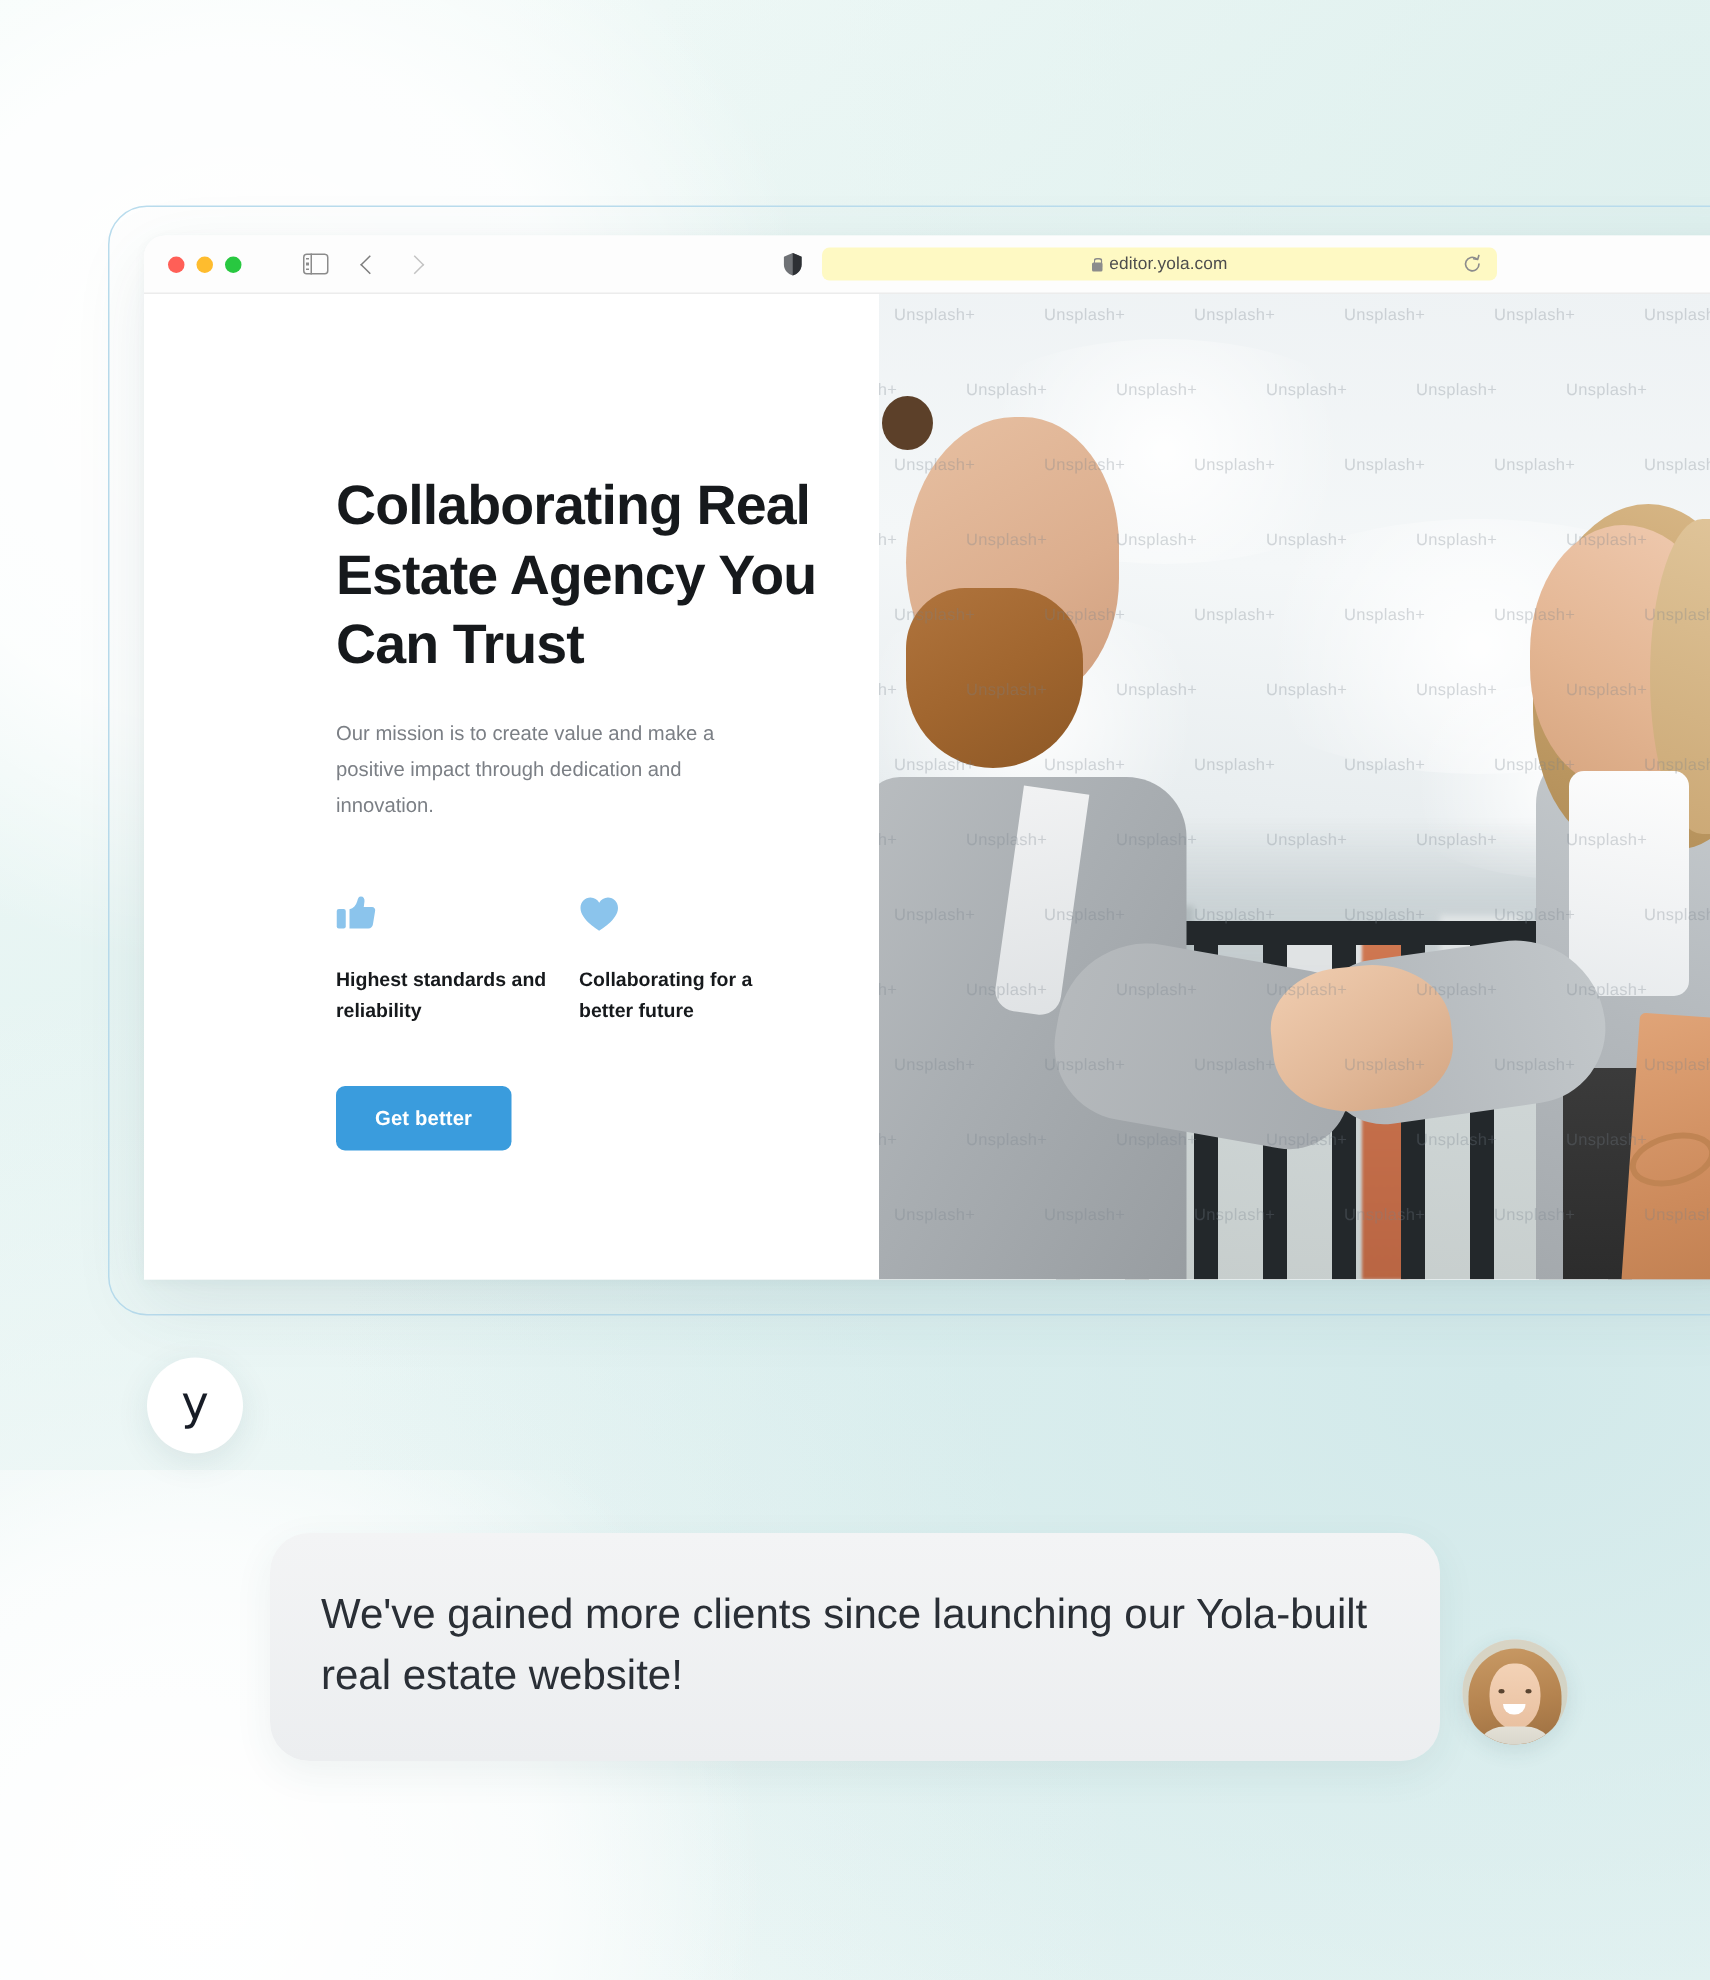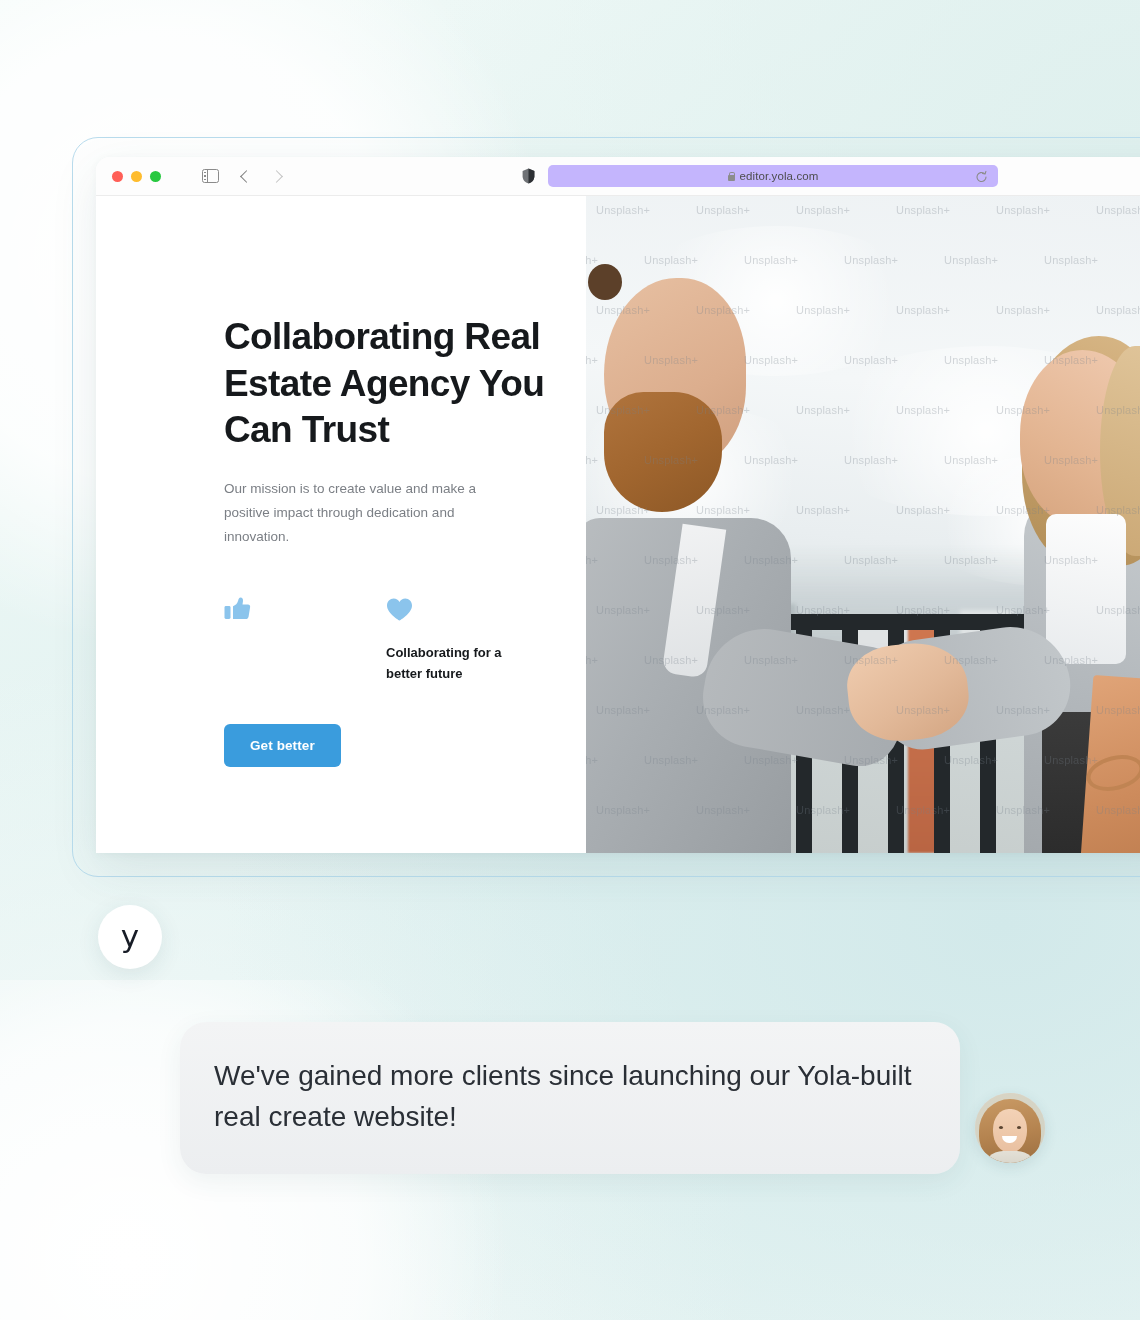--- a/index.html
+++ b/index.html
@@ -80,7 +80,7 @@
   }
   .urlbar{
     position:absolute; left:452px; top:50%; transform:translateY(-50%);
-    width:450px; height:22px; border-radius:5px; background:#c4b5fd;
+    width:450px; height:22px; border-radius:5px; background:#fef9c3;
     display:flex; align-items:center; justify-content:center;
   }
   .url-inner{ display:flex; align-items:center; gap:5px; }

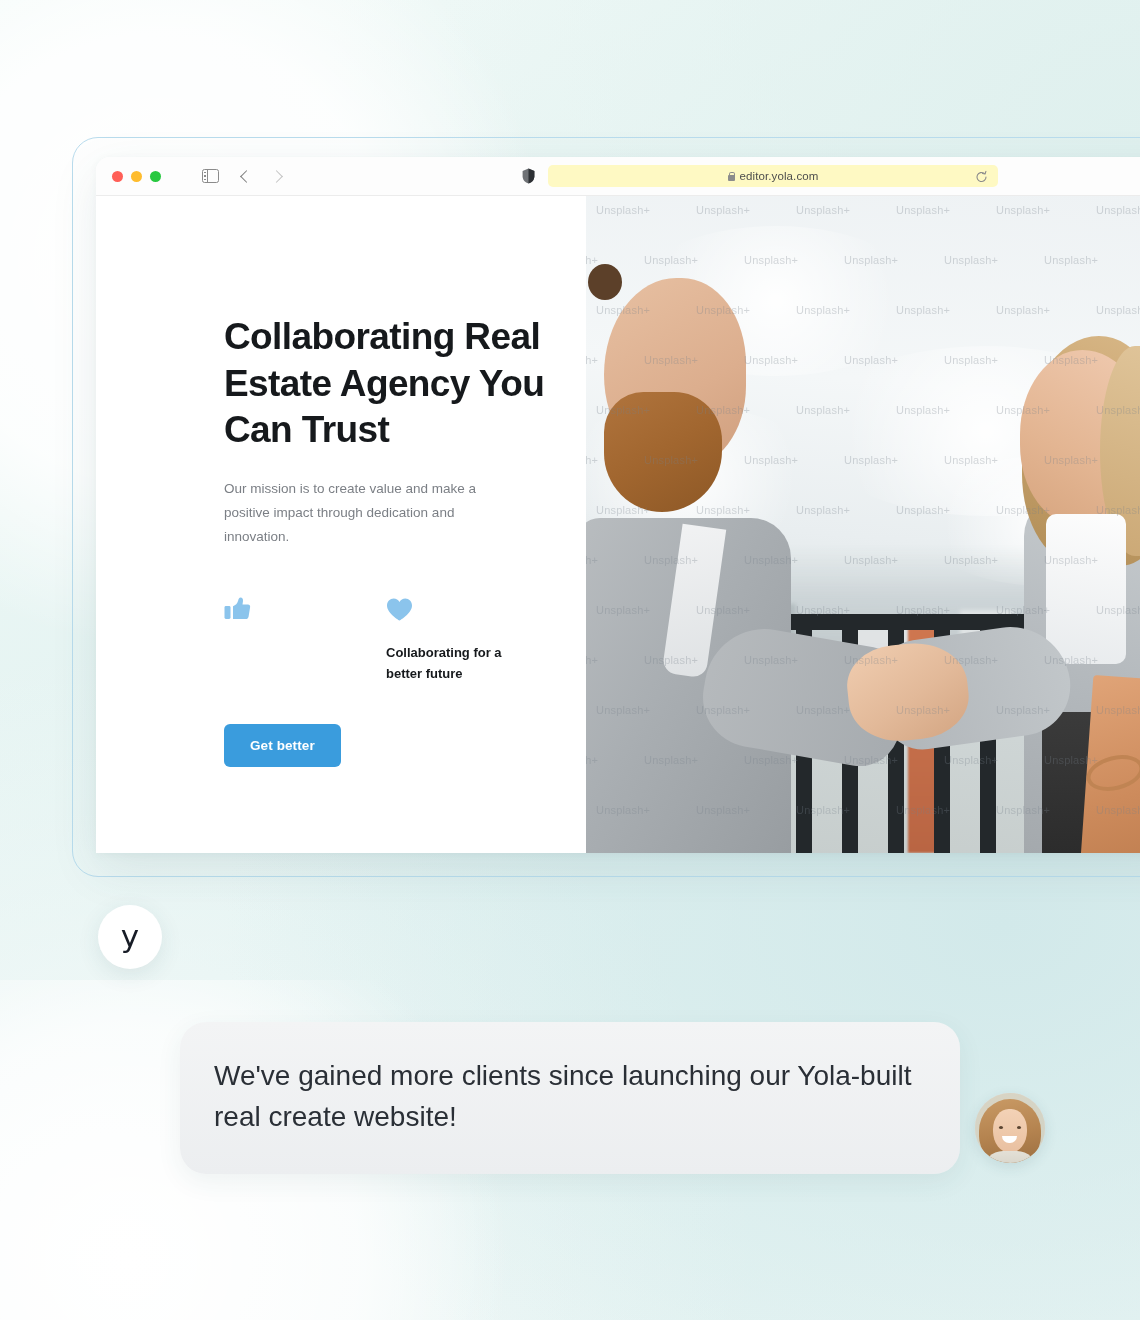--- a/index.html
+++ b/index.html
@@ -434,6 +434,7 @@
               <path d="M9 23 V10.2 C11.6 9.4 13.4 7.6 14.2 4.6 C14.6 3.0 15.1 1.6 16.6 1.6 C18.3 1.6 19.2 3.0 19.0 4.9 L18.5 8.6 H24 C25.4 8.6 26.4 9.8 26.1 11.2 L24.6 20.4 C24.4 22.0 23.2 23 21.6 23 Z" fill="#8bc4ec"></path>
             </svg>
           </div>
+          <div class="feat-label">Highest standards and reliability</div>
         </div>
 
         <div class="feature">

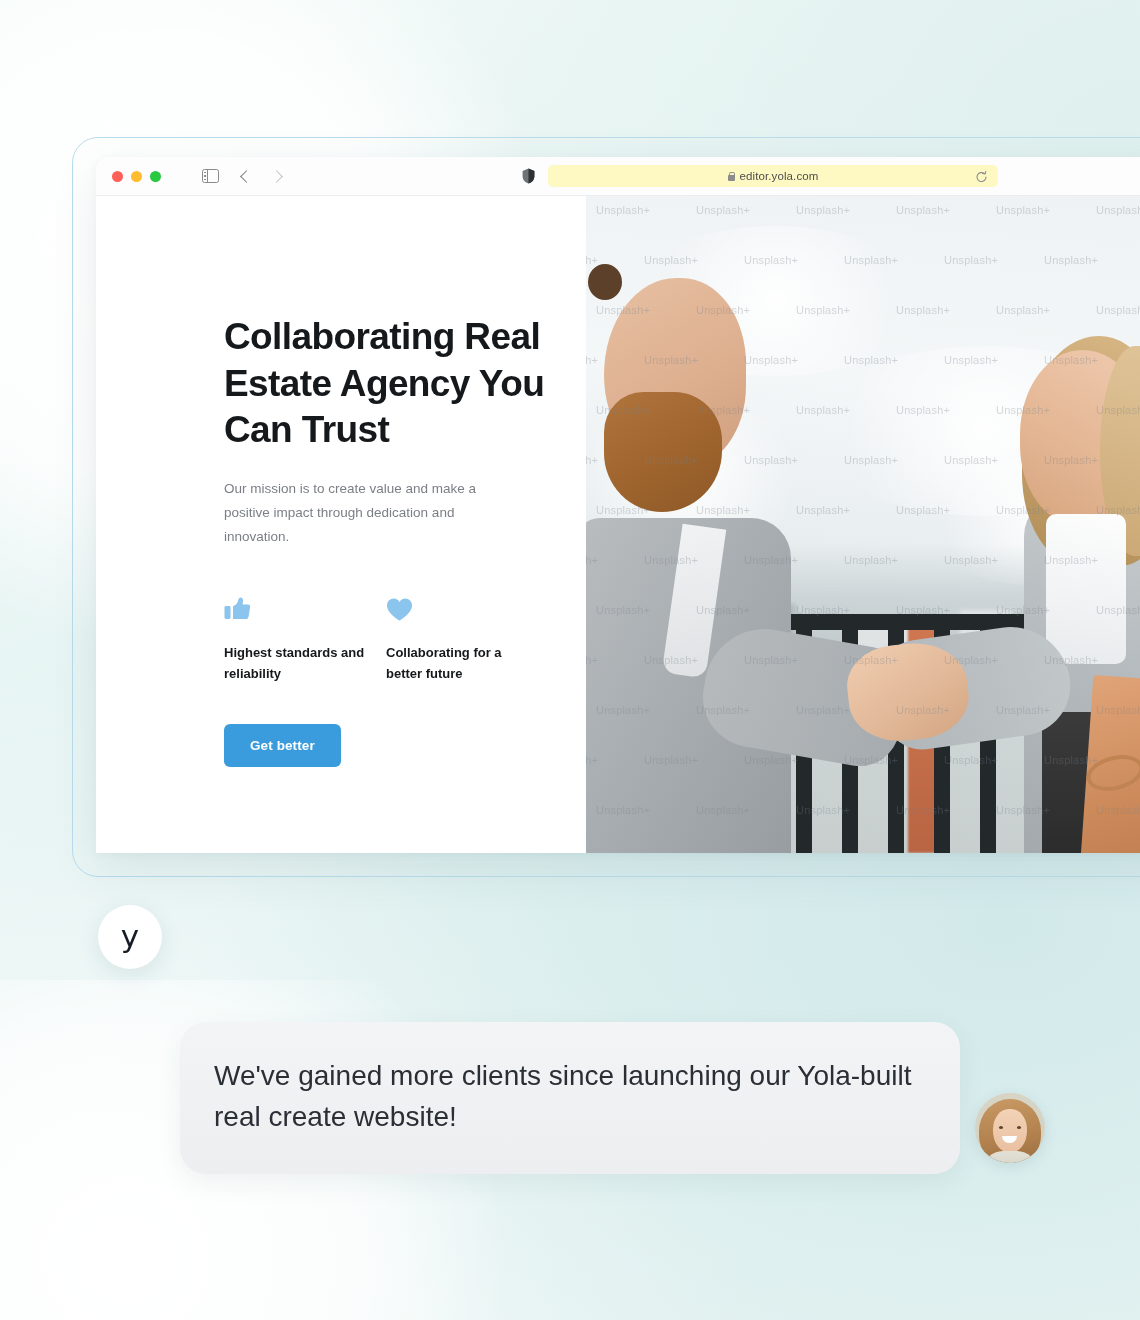--- a/index.html
+++ b/index.html
@@ -592,7 +592,7 @@
   </div>
 </div>
 
-<div class="bubble bubble-2">We've gained more clients since launching our Yola-built real create website!</div>
+<div class="bubble bubble-2">We've gained more clients since launching our Yola-built real estate website!</div>
 
 <div class="client-avatar">
   <div class="ca-bg"></div>

